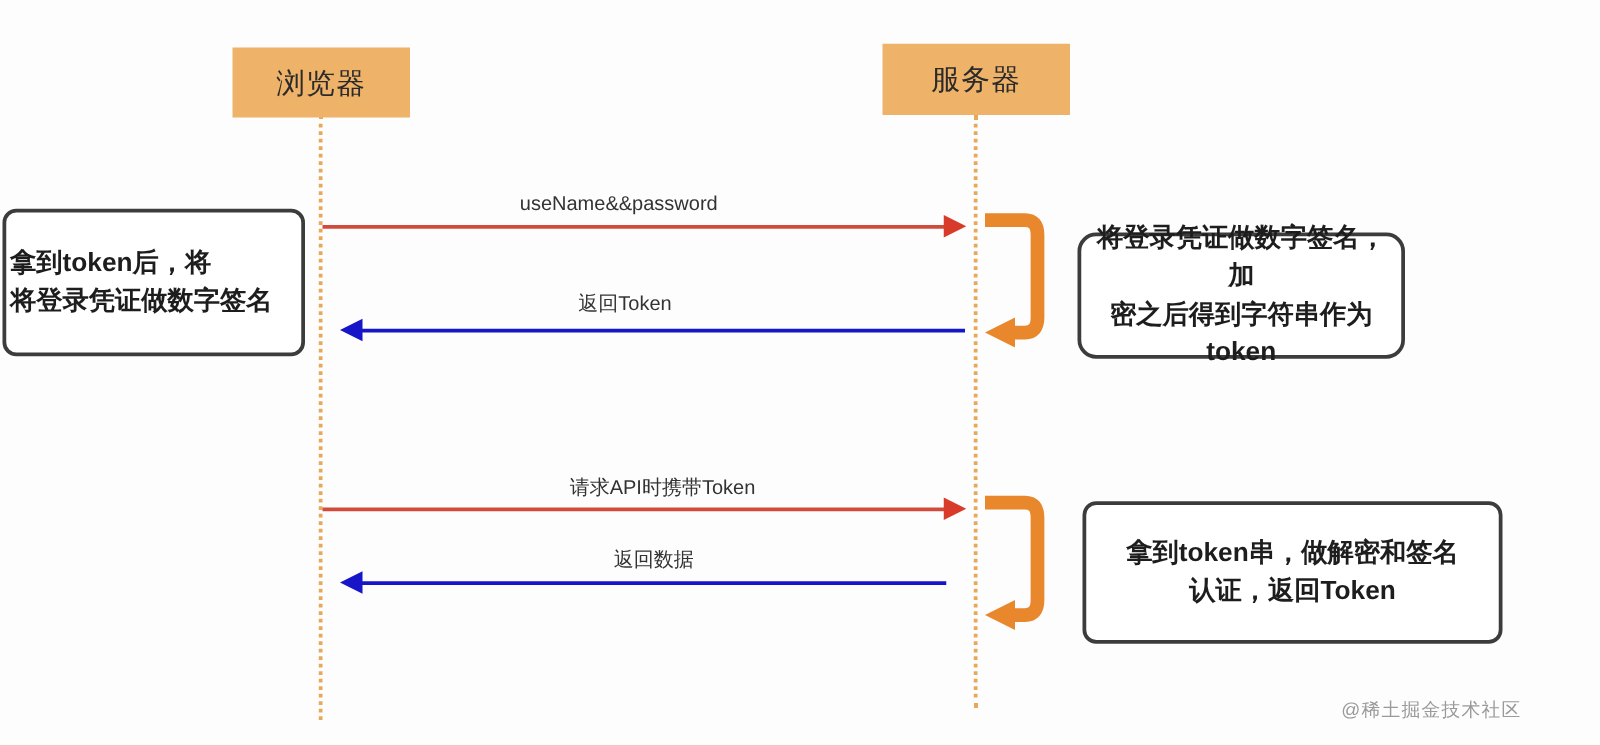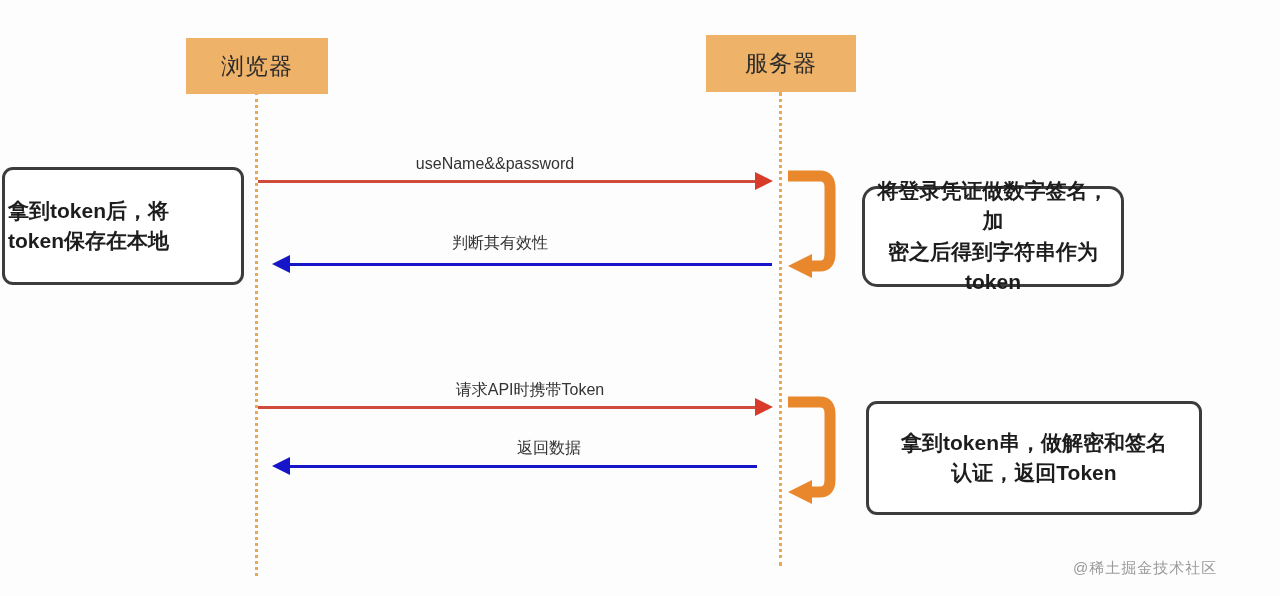--- a/index.html
+++ b/index.html
@@ -168,7 +168,7 @@
   <div class="note left-note" style="left:2px; top:167px; width:242px; height:118px;">
     <div>
       <div>拿到token后，将</div>
-      <div>token保存在本地</div>
+      <div>将登录凭证做数字签名</div>
     </div>
   </div>
 

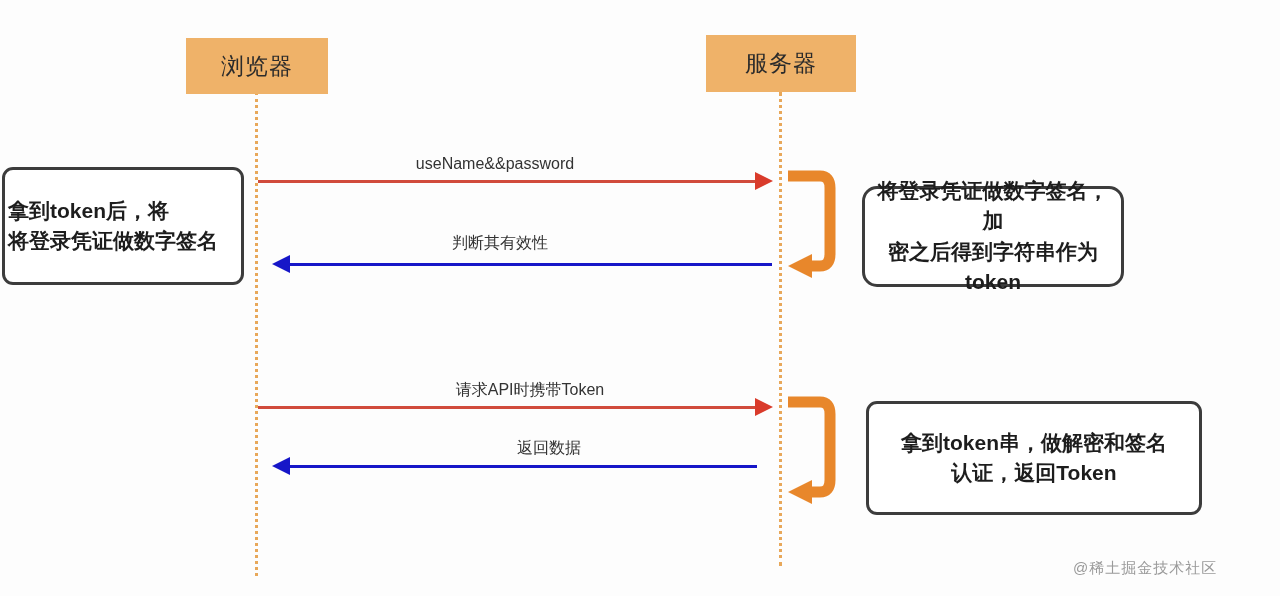--- a/index.html
+++ b/index.html
@@ -133,7 +133,7 @@
     <div class="head" style="left:497px;"></div>
   </div>
 
-  <div class="msg-label" style="left:415px; top:233px; width:170px;">判断其有效性</div>
+  <div class="msg-label" style="left:415px; top:233px; width:170px;">返回Token</div>
   <div class="msg blue" style="left:272px; top:263px; width:500px;">
     <div class="shaft" style="left:15px; width:485px;"></div>
     <div class="head" style="left:0px;"></div>

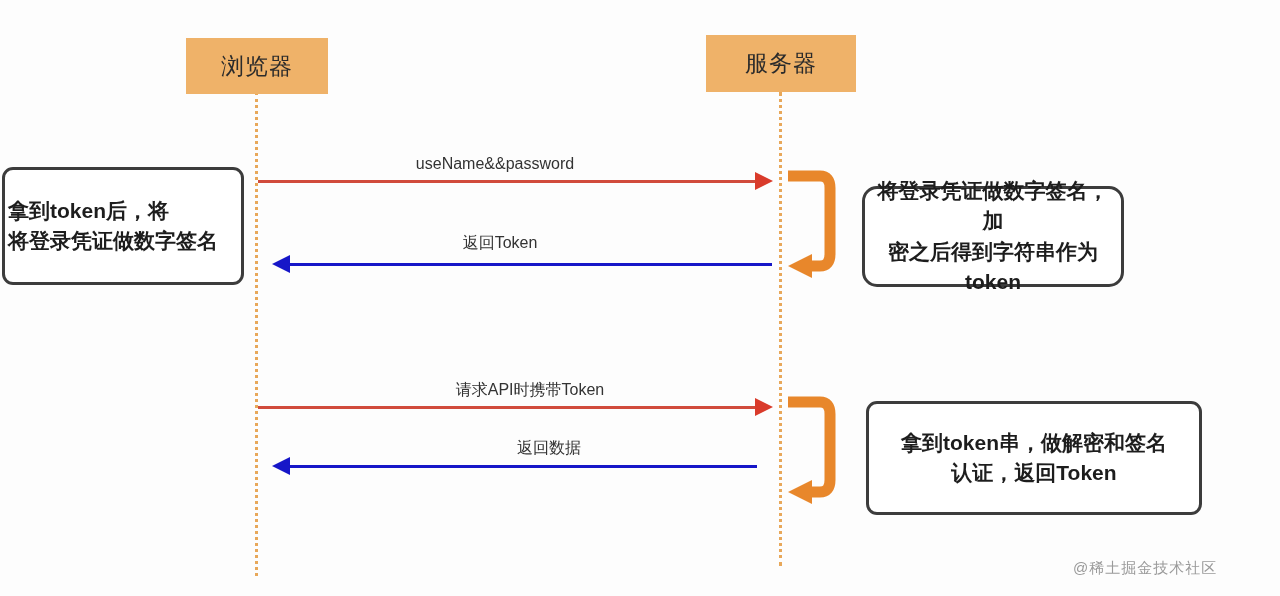--- a/index.html
+++ b/index.html
@@ -145,7 +145,7 @@
     <div class="head" style="left:497px;"></div>
   </div>
 
-  <div class="msg-label" style="left:464px; top:438px; width:170px;">返回数据</div>
+  <div class="msg-label" style="left:438px; top:438px; width:170px;">返回数据</div>
   <div class="msg blue" style="left:272px; top:465px; width:485px;">
     <div class="shaft" style="left:15px; width:470px;"></div>
     <div class="head" style="left:0px;"></div>

